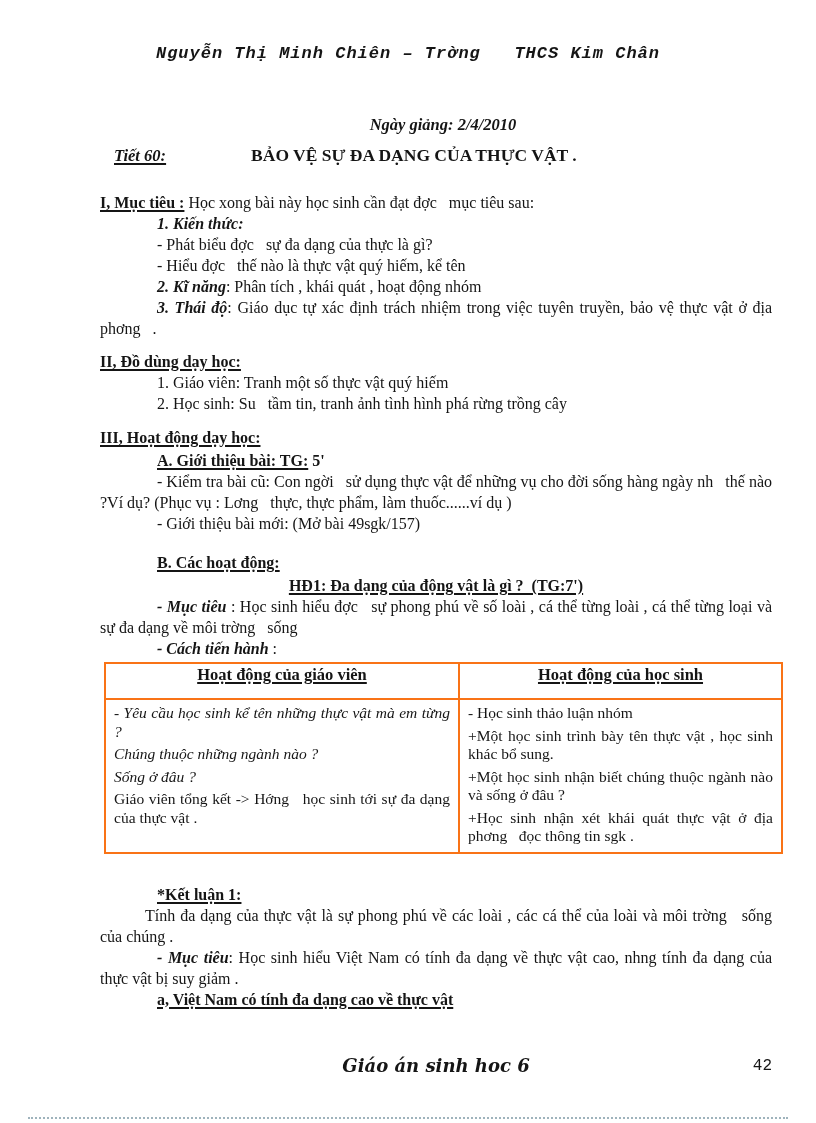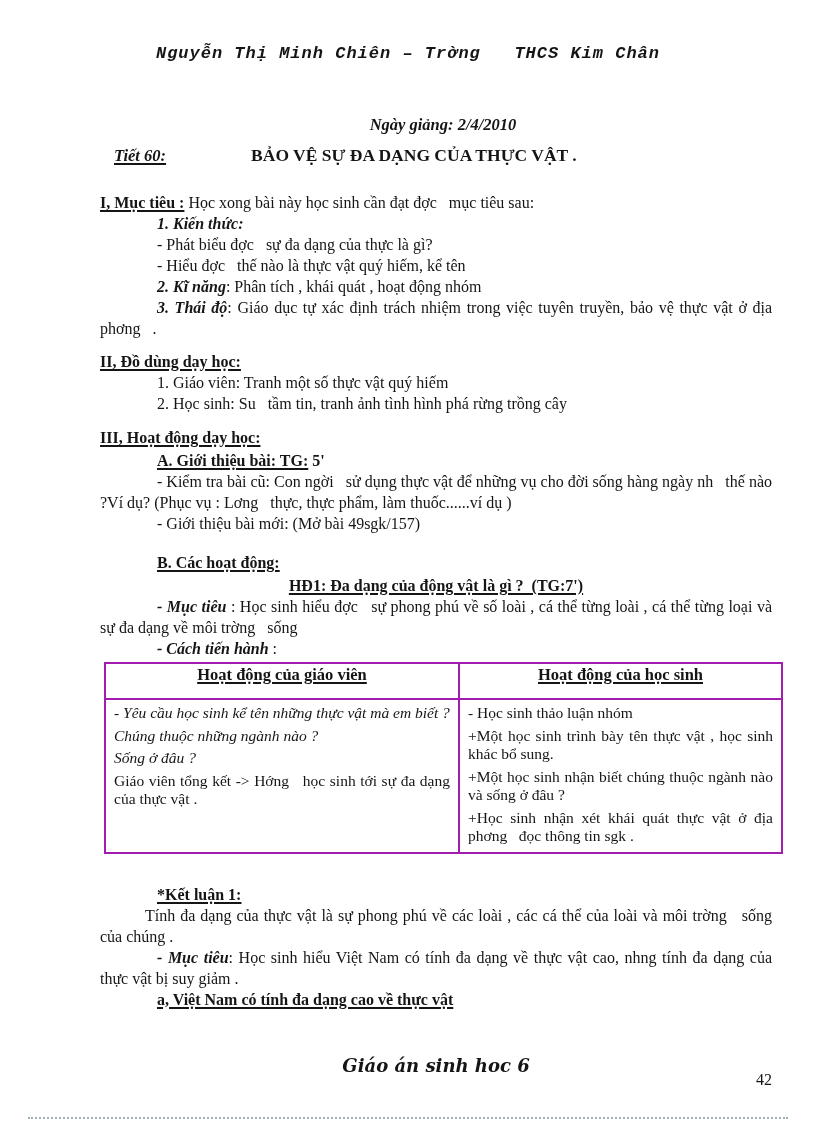--- a/index.html
+++ b/index.html
@@ -50,7 +50,7 @@
     font-size:15.5px;line-height:18.5px;
   }
   .activity-table th,.activity-table td{
-    border:2px solid #a21caf;
+    border:2px solid #f97316;
     vertical-align:top;
   }
   .activity-table th{

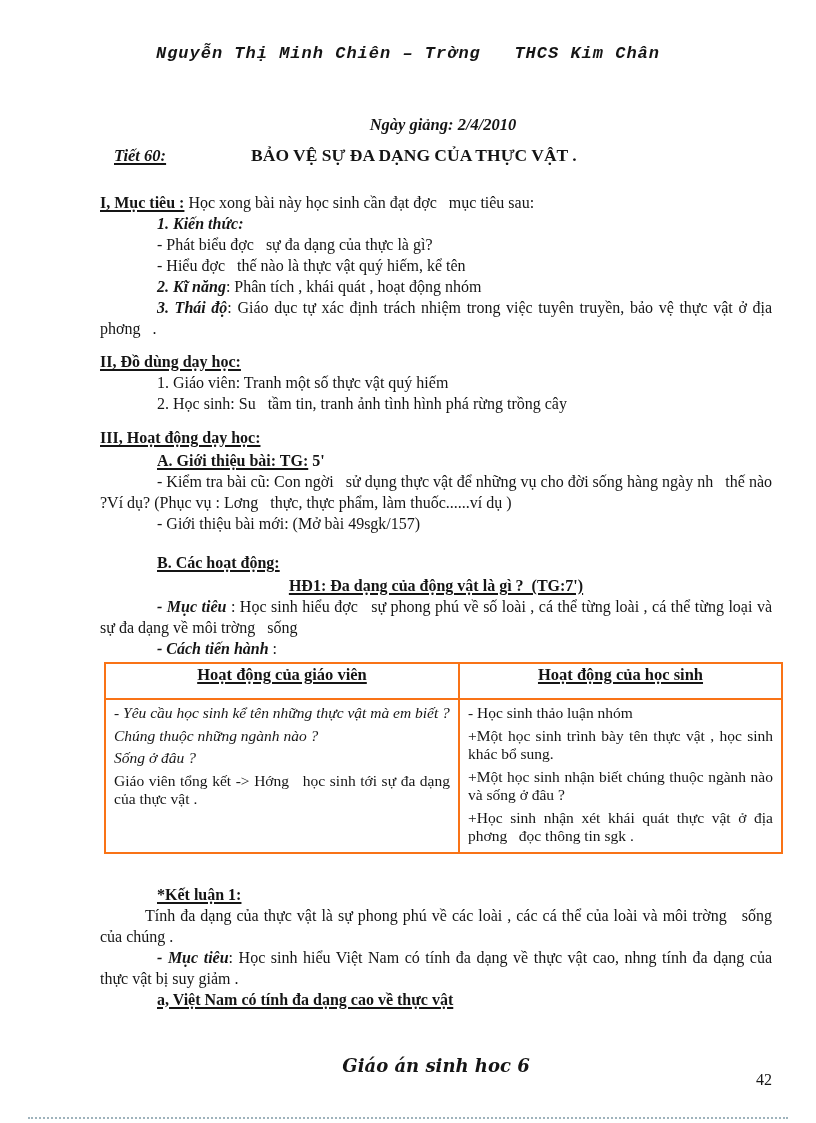--- a/index.html
+++ b/index.html
@@ -171,7 +171,7 @@
       </tr>
       <tr>
         <td>
-          <p class="cell-p i t">- Yêu cầu học sinh kể tên những thực vật mà em biết ?</p>
+          <p class="cell-p i t">- Yêu cầu học sinh kể tên những thực vật mà em từng ?</p>
           <p class="cell-p i t">Chúng thuộc những ngành nào ?</p>
           <p class="cell-p i t">Sống ở đâu ?</p>
           <p class="cell-p t">Giáo viên tổng kết -&gt; Hớng   học sinh tới sự đa dạng của thực vật .</p>

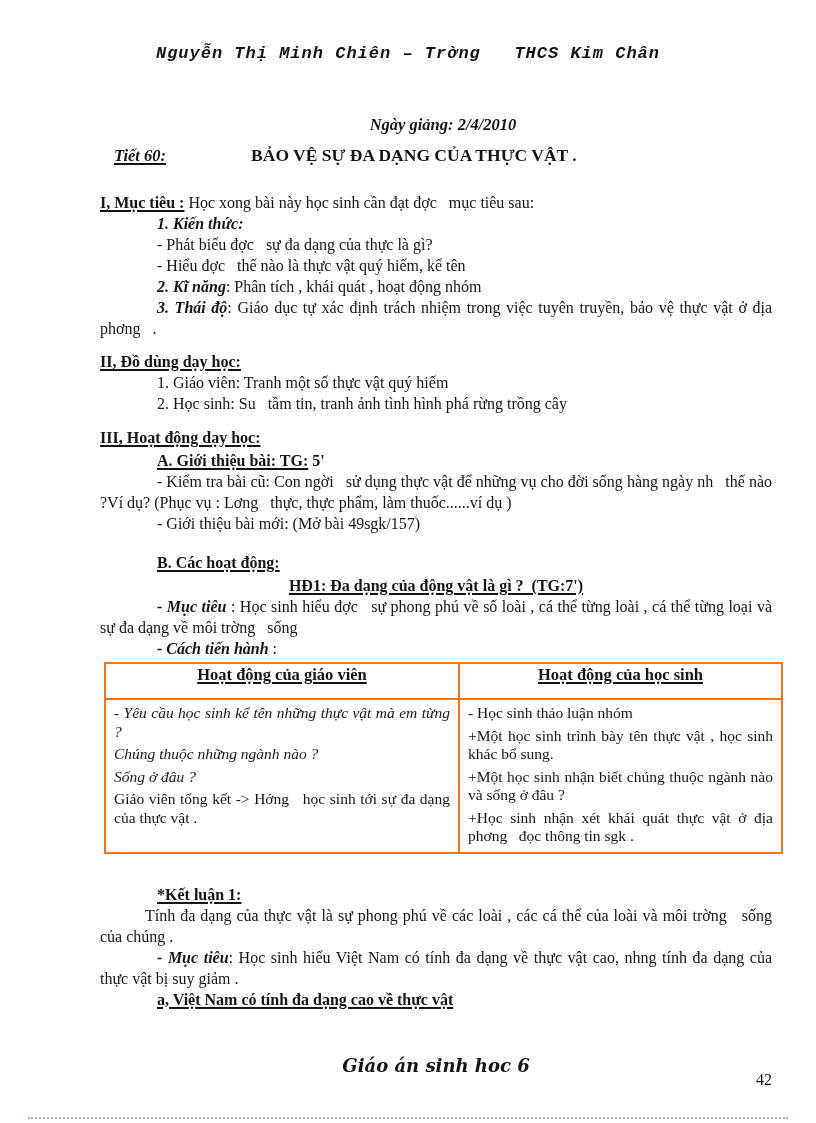--- a/index.html
+++ b/index.html
@@ -75,8 +75,8 @@
     font-size:18px;
   }
   .page-number{
-    position:absolute;right:0;top:14px;
-    font-size:16px;font-weight:normal;font-style:normal;
+    position:absolute;right:0;top:1px;
+    font-size:16px;font-weight:normal;font-style:normal;font-family:Liberation Mono, monospace;
   }
   .bottom-dots{
     position:absolute;

